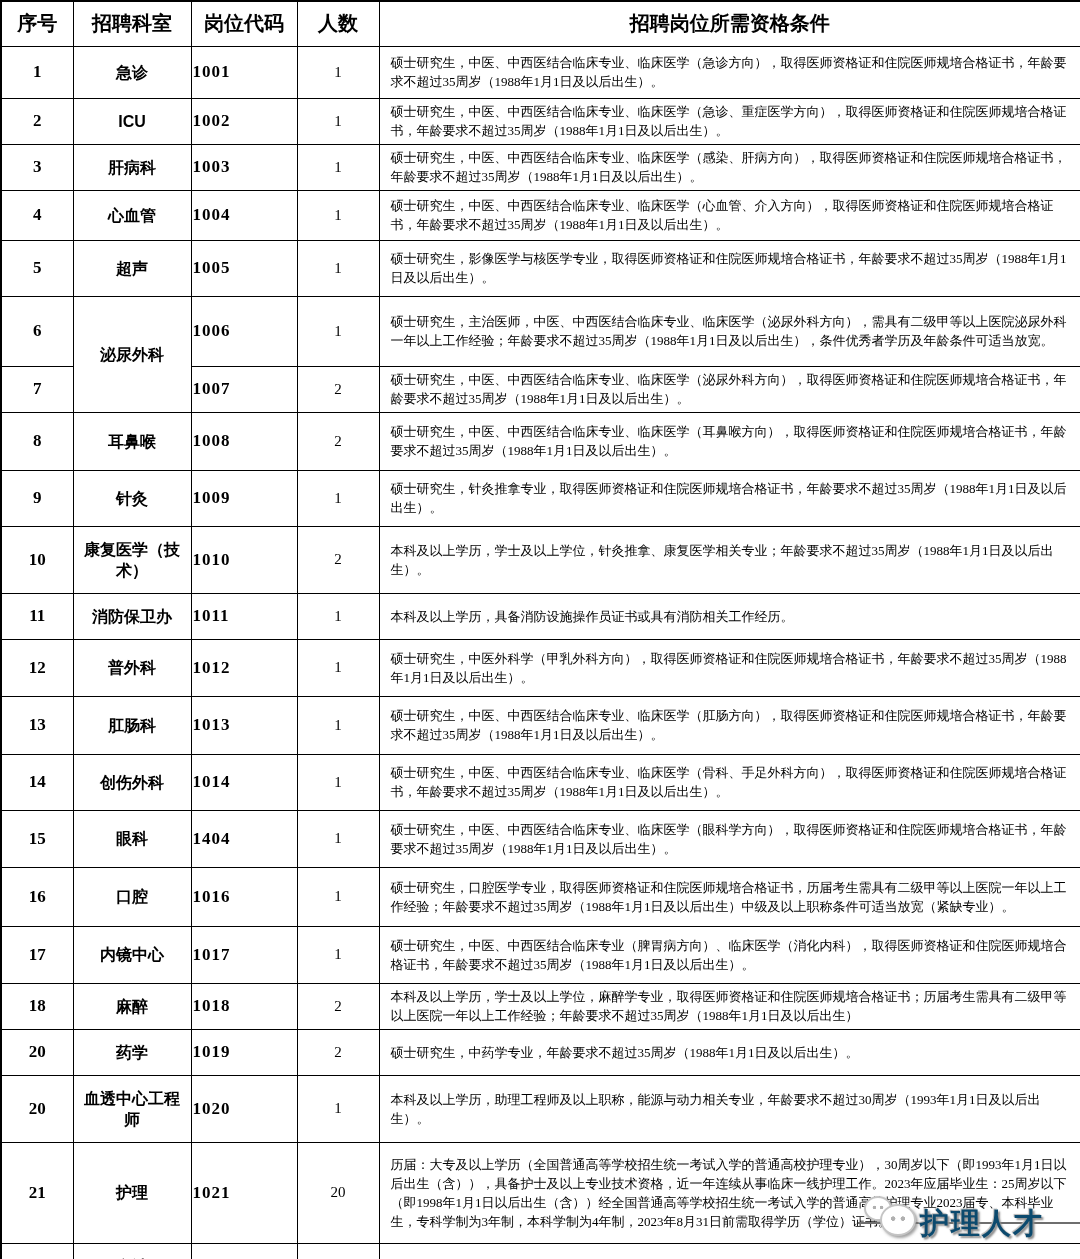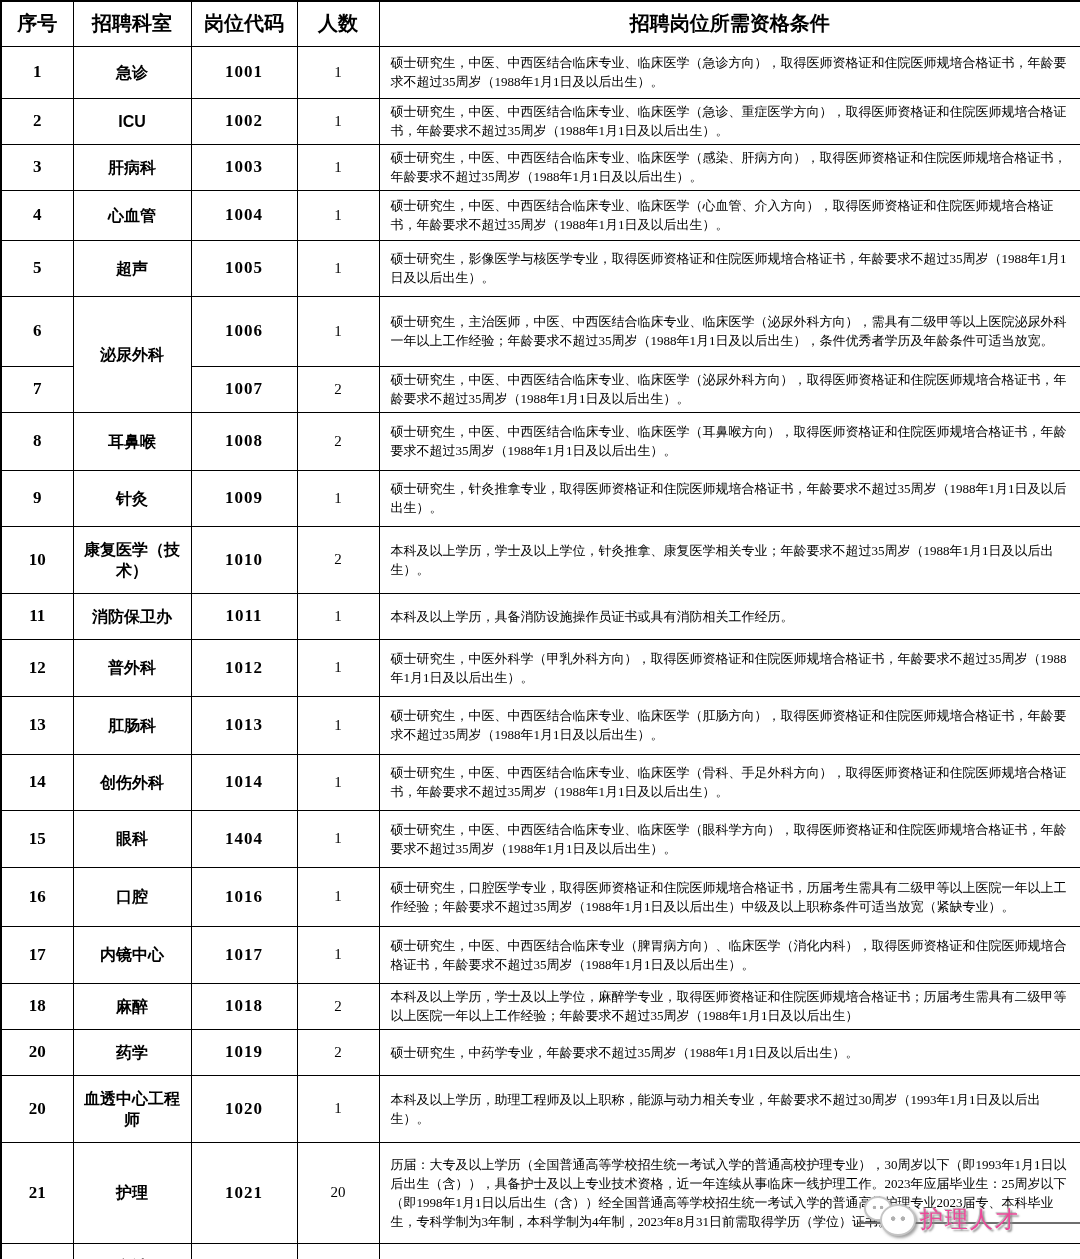--- a/index.html
+++ b/index.html
@@ -19,7 +19,7 @@
   .c-dept  { font-family:"Liberation Sans","DejaVu Sans",sans-serif;
              font-weight:bold; font-size:16px; text-align:center;
              padding:12px 3px; line-height:21px; }
-  .c-code  { font-size:17px; font-weight:bold; text-align:center;
+  .c-code  { font-size:17px; font-weight:bold; 
              letter-spacing:1px; }
   .c-count { font-size:15px; text-align:center; }
   .c-req   { font-size:13px; line-height:19px; text-align:left;

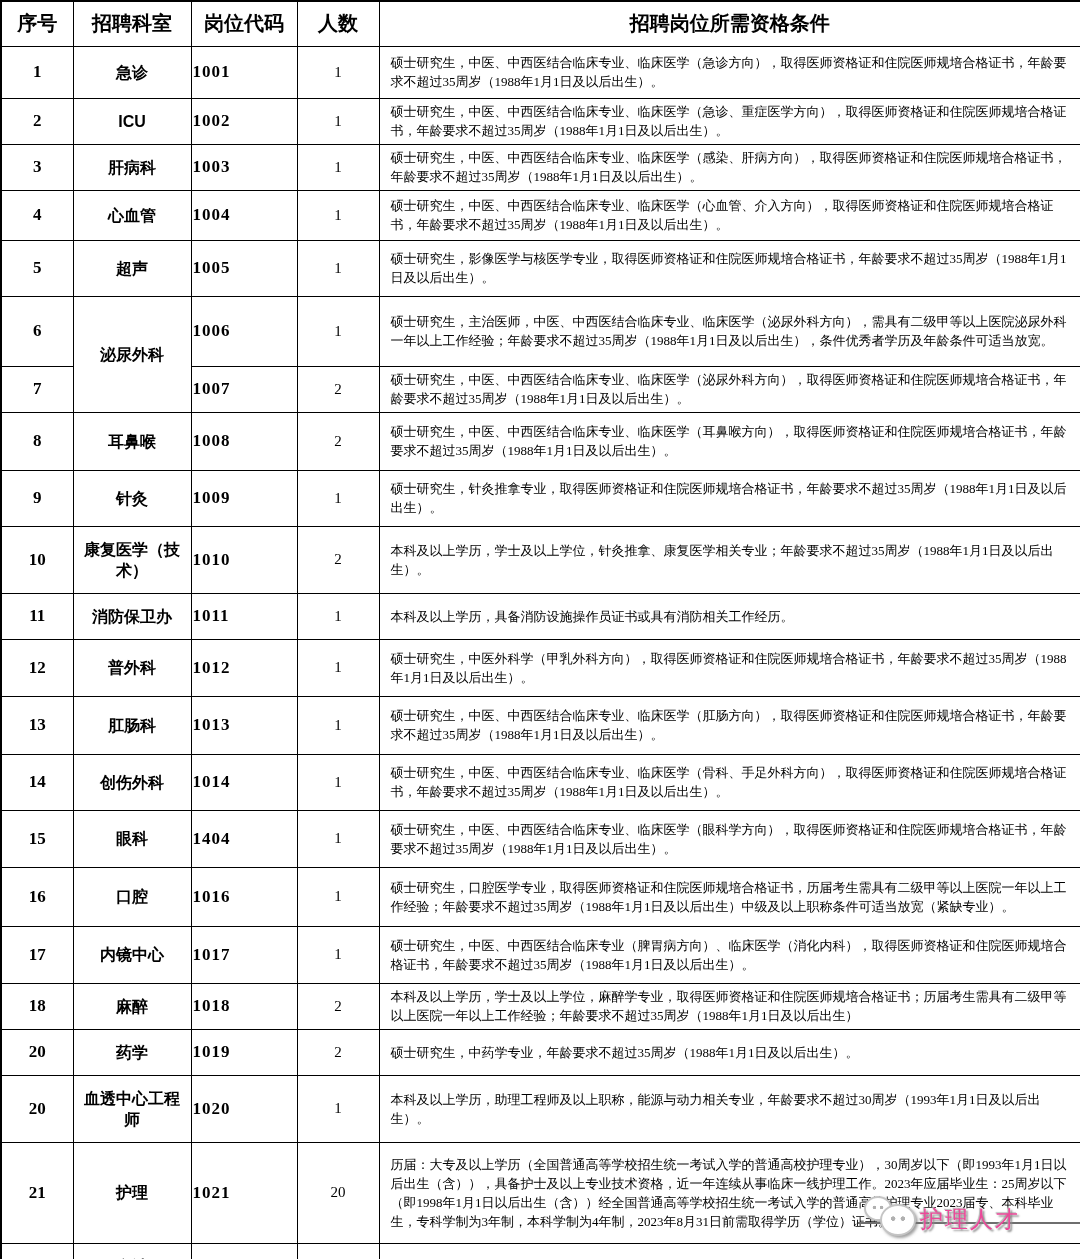--- a/index.html
+++ b/index.html
@@ -54,7 +54,7 @@
                    radial-gradient(circle at 65% 45%, #b0b0b0 2px, transparent 2.5px),#fff; }
   .wm-text { position:absolute; left:62px; top:8px;
              font-family:"Liberation Sans","DejaVu Sans",sans-serif;
-             font-weight:normal; font-size:23px; letter-spacing:2px; color:#ec4899;
+             font-weight:bold; font-size:29px; letter-spacing:2px; color:#0c4a6e;
              text-shadow:2px 2px 2px #8c8c8c, -1px -1px 1px #b5b5b5; }
 </style>
 </head>

